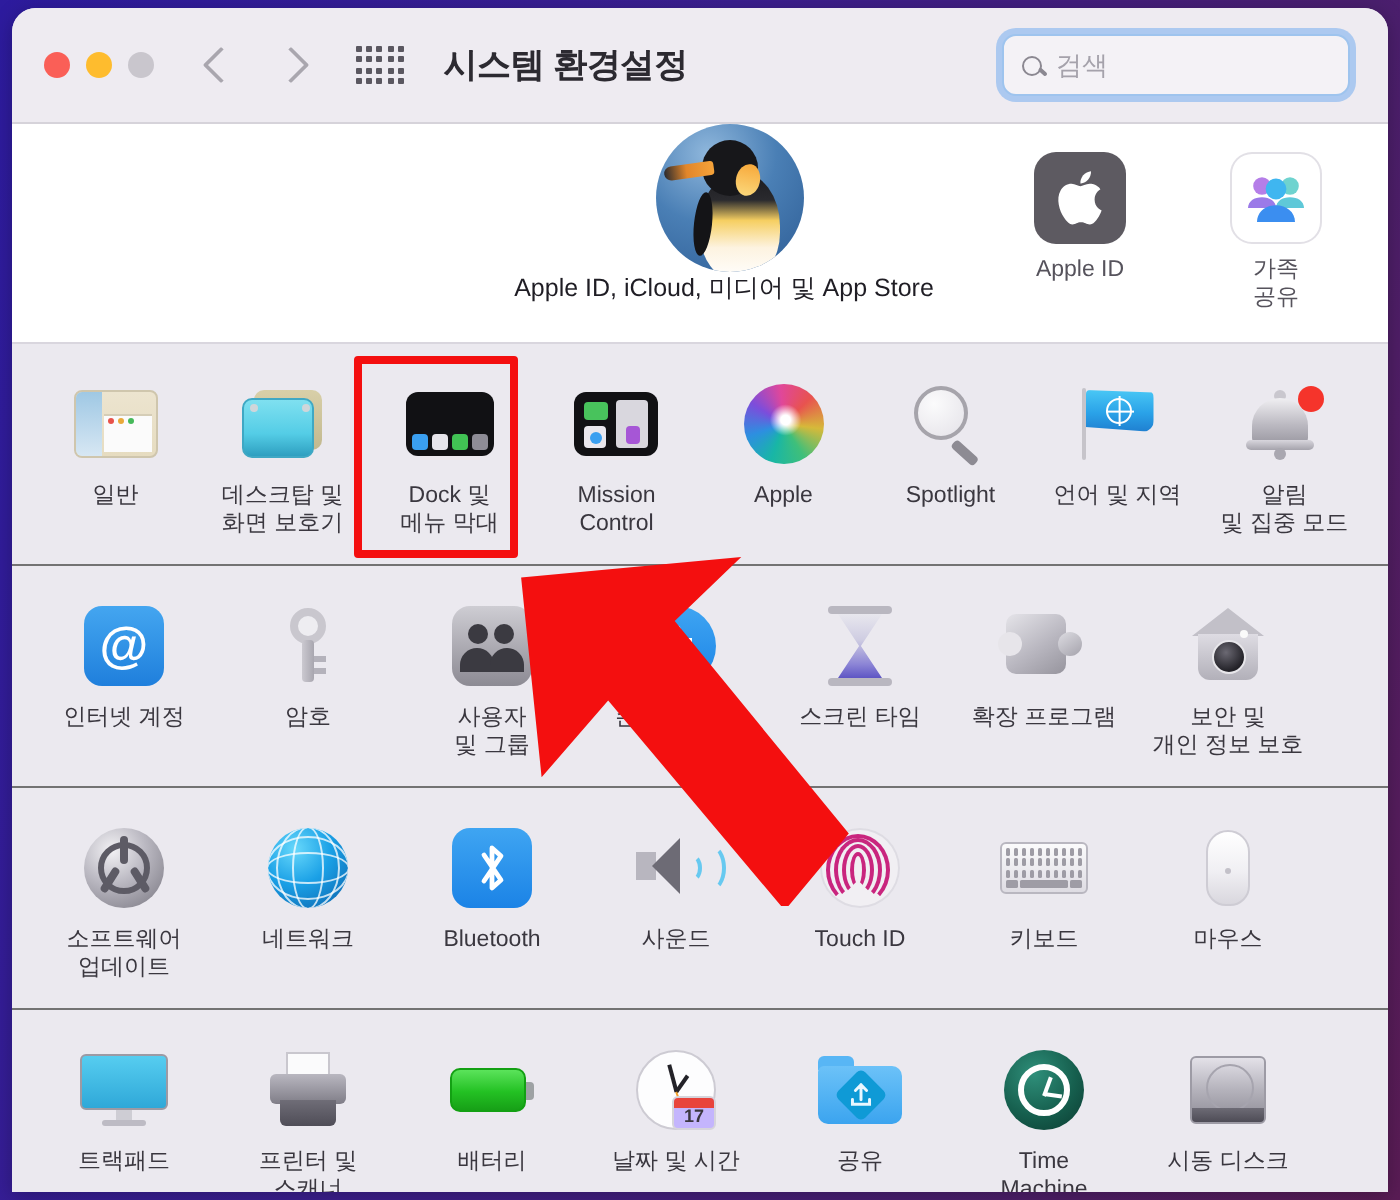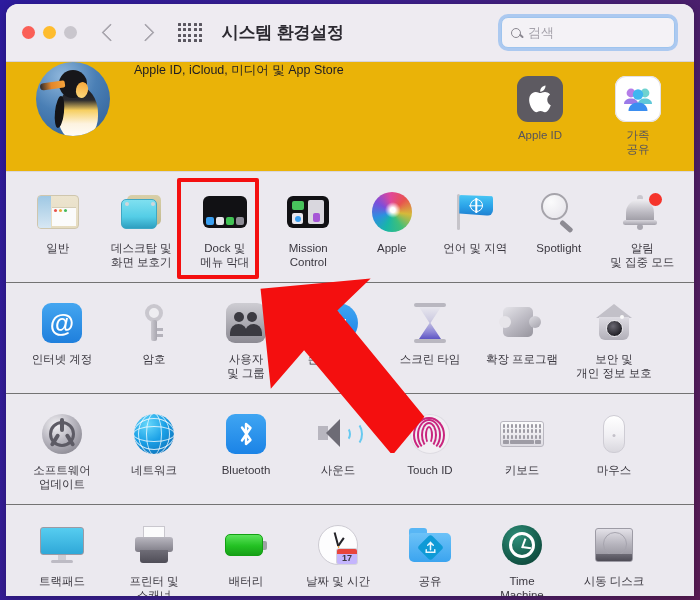--- a/index.html
+++ b/index.html
@@ -106,10 +106,12 @@
   
   #banner {
     height: 110px;
-    background: #eab308;
+    background: #ffffff;
     border-bottom: 1px solid #d9d6de;
     display: flex;
+    align-items: center;
     position: relative;
+    flex-direction: column;
   }
   #avatar {
     margin-left: 30px;

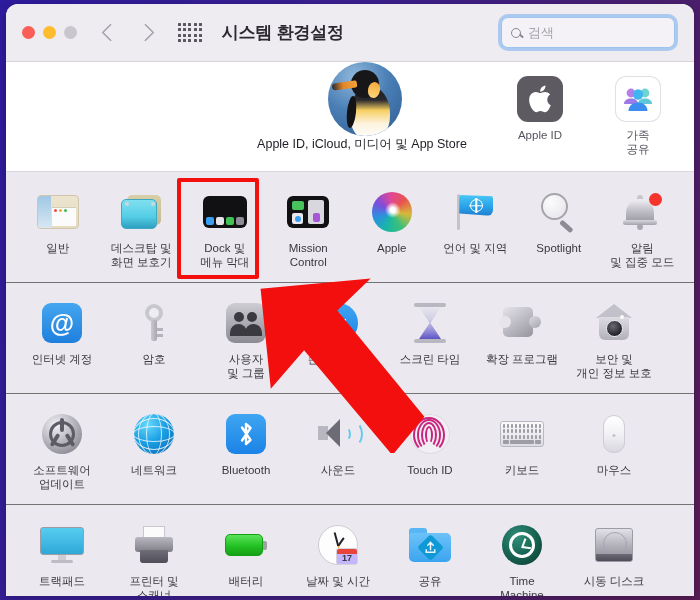--- a/index.html
+++ b/index.html
@@ -695,6 +695,16 @@
 
       <div class="cell">
         <div class="icon-box">
+          <div class="ic-spot">
+              <span class="ring"></span>
+              <span class="handle"></span>
+            </div>
+        </div>
+        <div class="label">Spotlight</div>
+      </div>
+
+      <div class="cell">
+        <div class="icon-box">
           <div class="ic-lang">
             <span class="pole"></span>
             <span class="flag">
@@ -703,16 +713,6 @@
           </div>
         </div>
         <div class="label">언어 및 지역</div>
-      </div>
-
-      <div class="cell">
-        <div class="icon-box">
-          <div class="ic-spot">
-              <span class="ring"></span>
-              <span class="handle"></span>
-            </div>
-        </div>
-        <div class="label">Spotlight</div>
       </div>
 
       <div class="cell">

